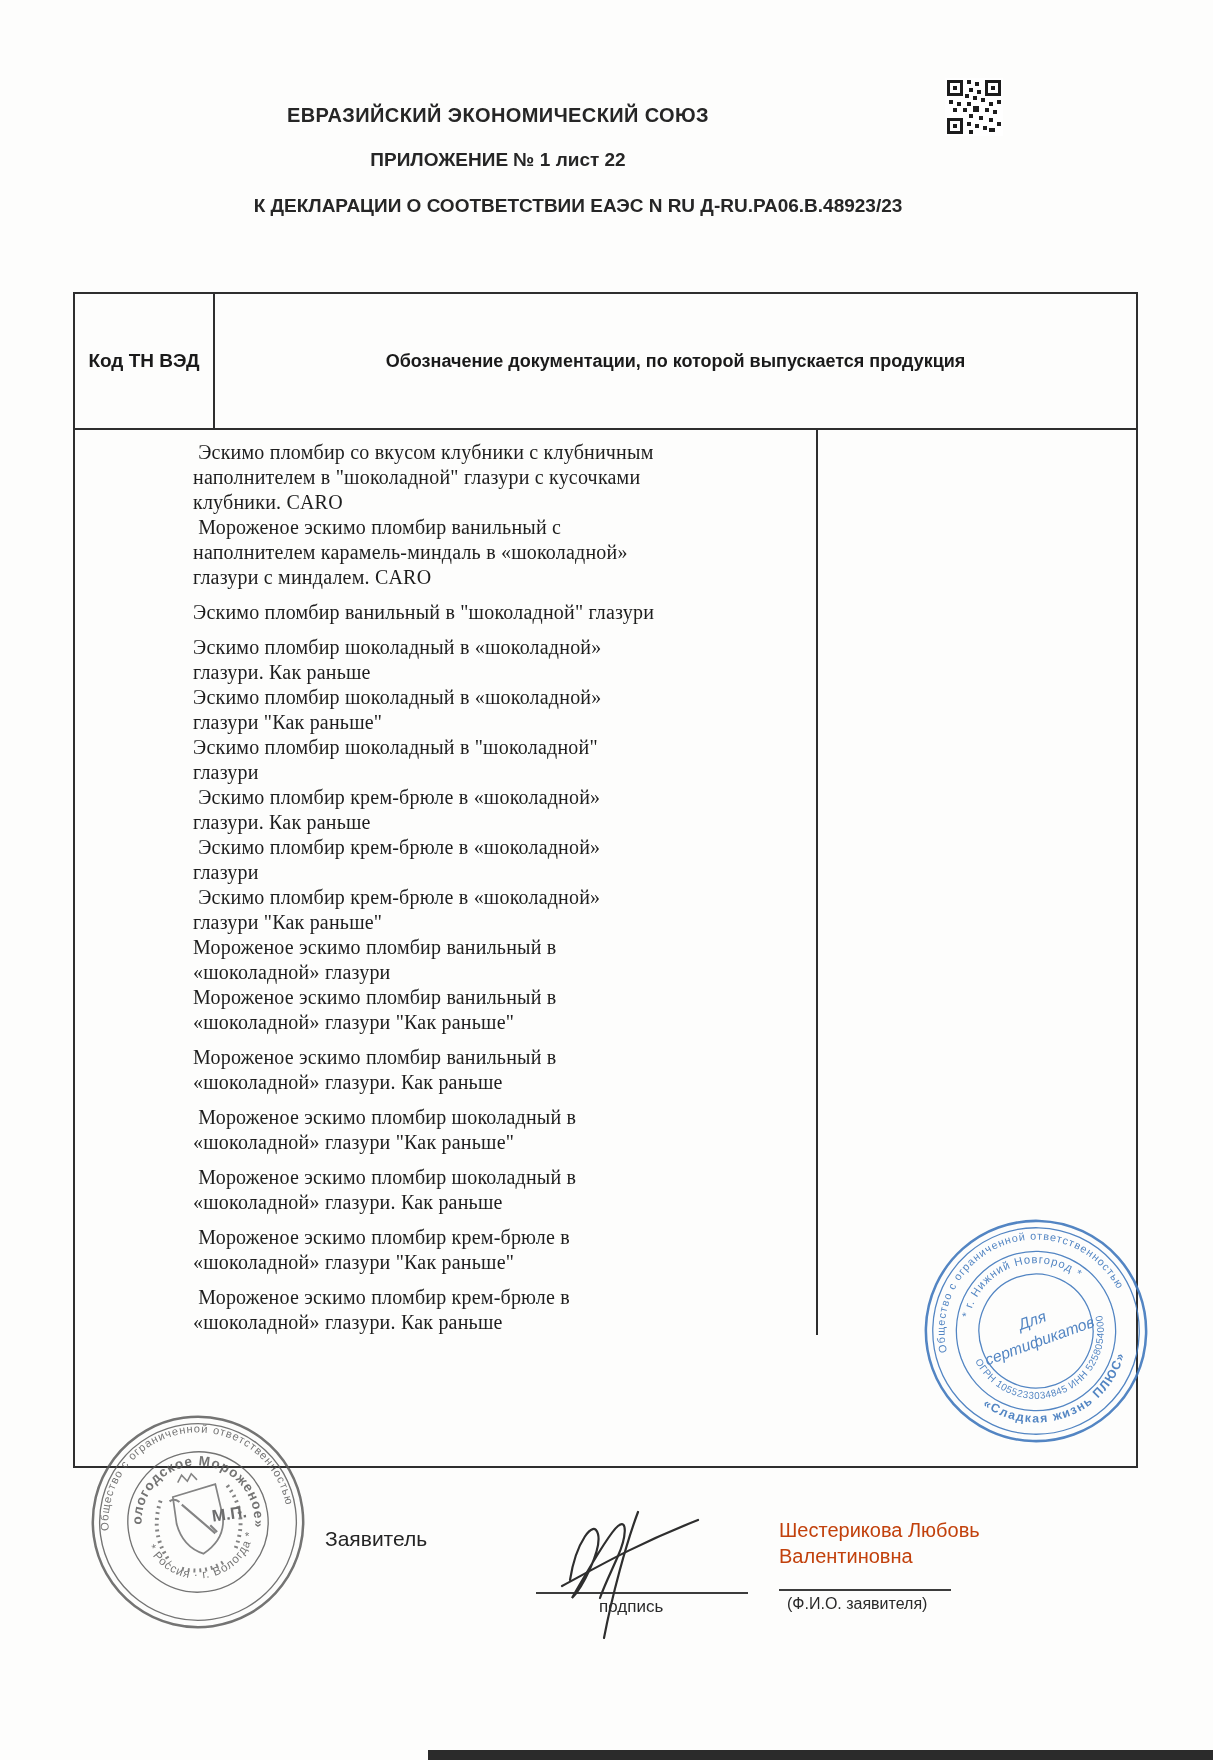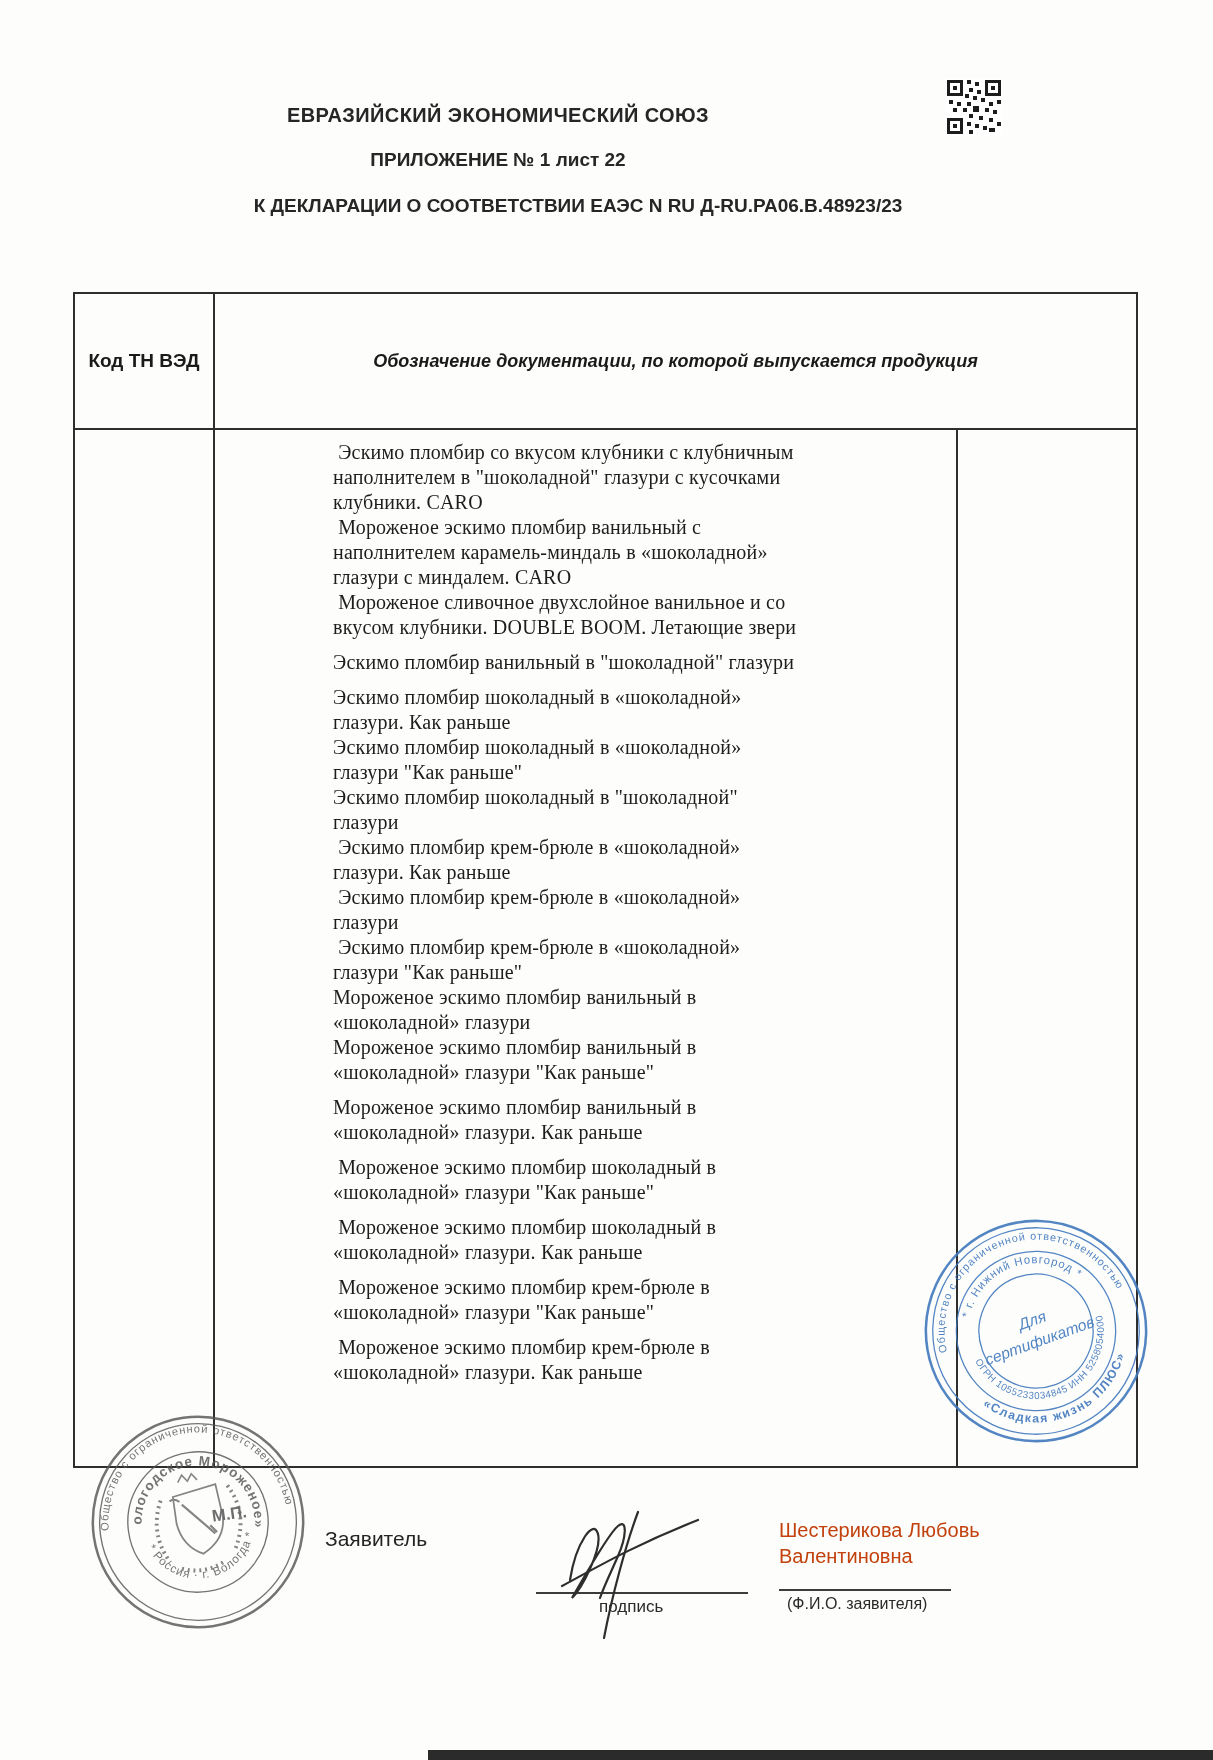--- a/index.html
+++ b/index.html
@@ -30,7 +30,7 @@
       font-weight:bold;color:#1a1a1a;text-align:center;}
   .th-c1{font-size:19px;}
   .th-c2{font-size:19px;line-height:27px;padding:0 18px;}
-  .th-c3{font-size:18px;line-height:25px;padding:14px 7px;font-style:italic;}
+  .th-c3{font-size:18px;line-height:25px;padding:14px 7px;}
   .tbody{height:1036px;overflow:hidden;}
   .tb2{padding:10px 40px 0 118px;}
   .product{

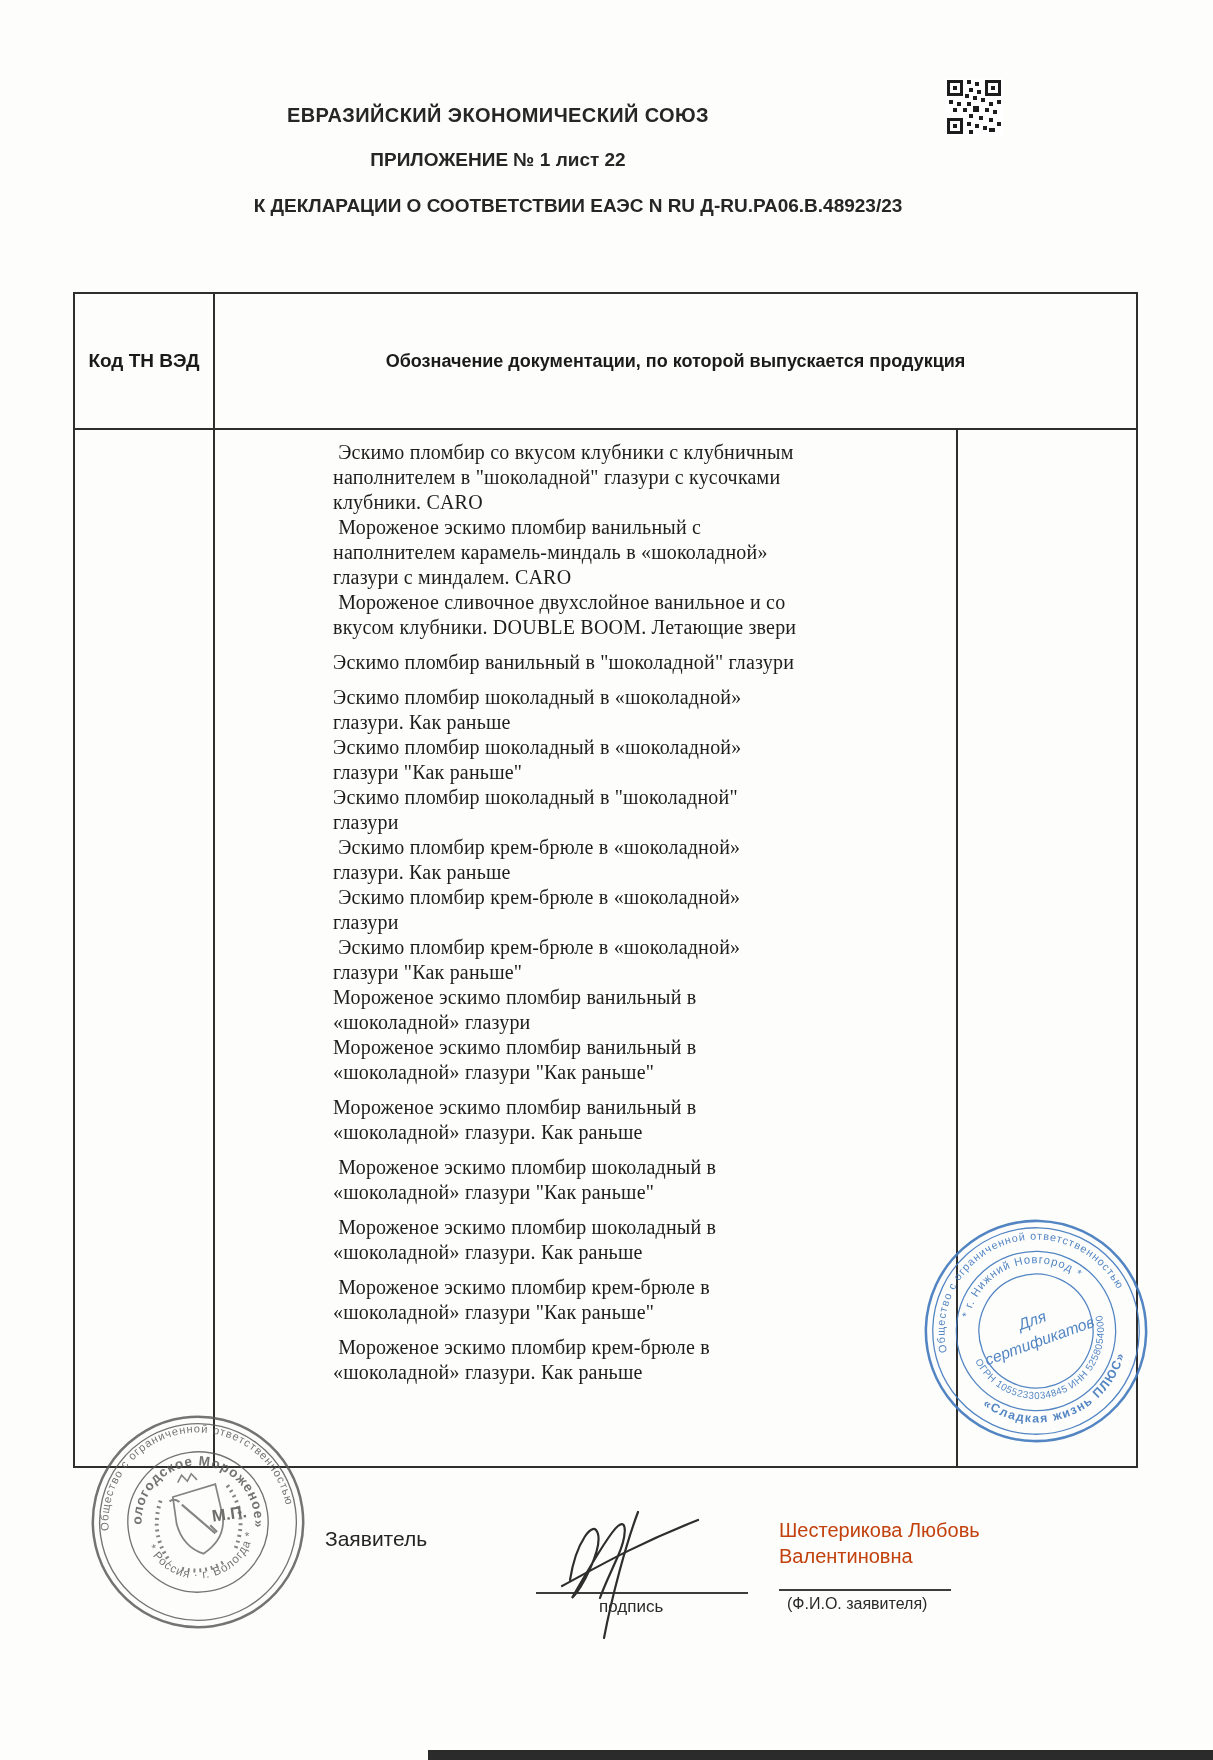--- a/index.html
+++ b/index.html
@@ -31,7 +31,7 @@
   .th-c1{font-size:19px;}
   .th-c2{font-size:19px;line-height:27px;padding:0 18px;}
   .th-c3{font-size:18px;line-height:25px;padding:14px 7px;}
-  .tbody{height:1036px;overflow:hidden;}
+  .tbody{height:1036px;overflow:hidden;flex-direction:column;}
   .tb2{padding:10px 40px 0 118px;}
   .product{
     margin:0;font-family:"Liberation Serif",serif;

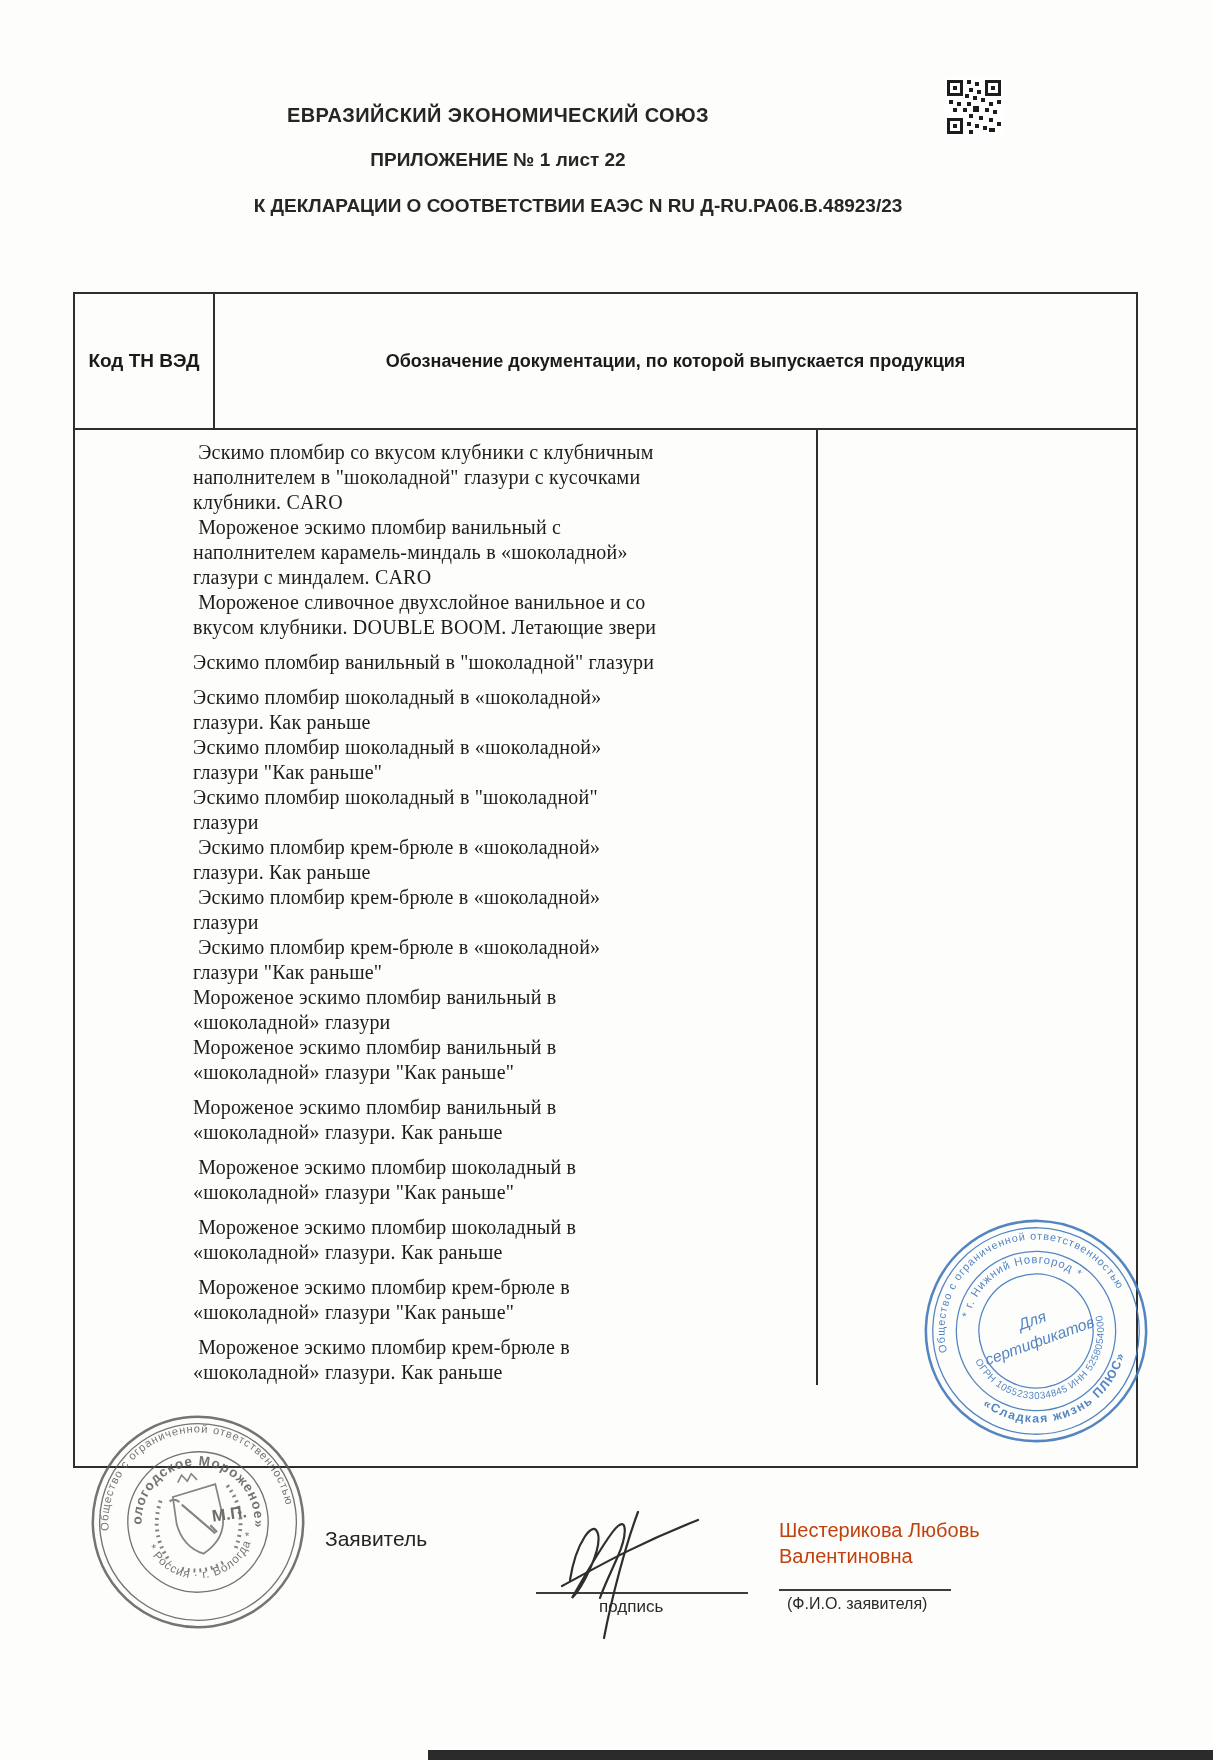--- a/index.html
+++ b/index.html
@@ -119,8 +119,6 @@
         <p class="product"> Мороженое эскимо пломбир ванильный с
 наполнителем карамель-миндаль в «шоколадной»
 глазури с миндалем. CARO</p>
-        <p class="product"> Мороженое сливочное двухслойное ванильное и со
-вкусом клубники. DOUBLE BOOM. Летающие звери</p>
         <p class="product spaced">Эскимо пломбир ванильный в "шоколадной" глазури</p>
         <p class="product spaced">Эскимо пломбир шоколадный в «шоколадной»
 глазури. Как раньше</p>

